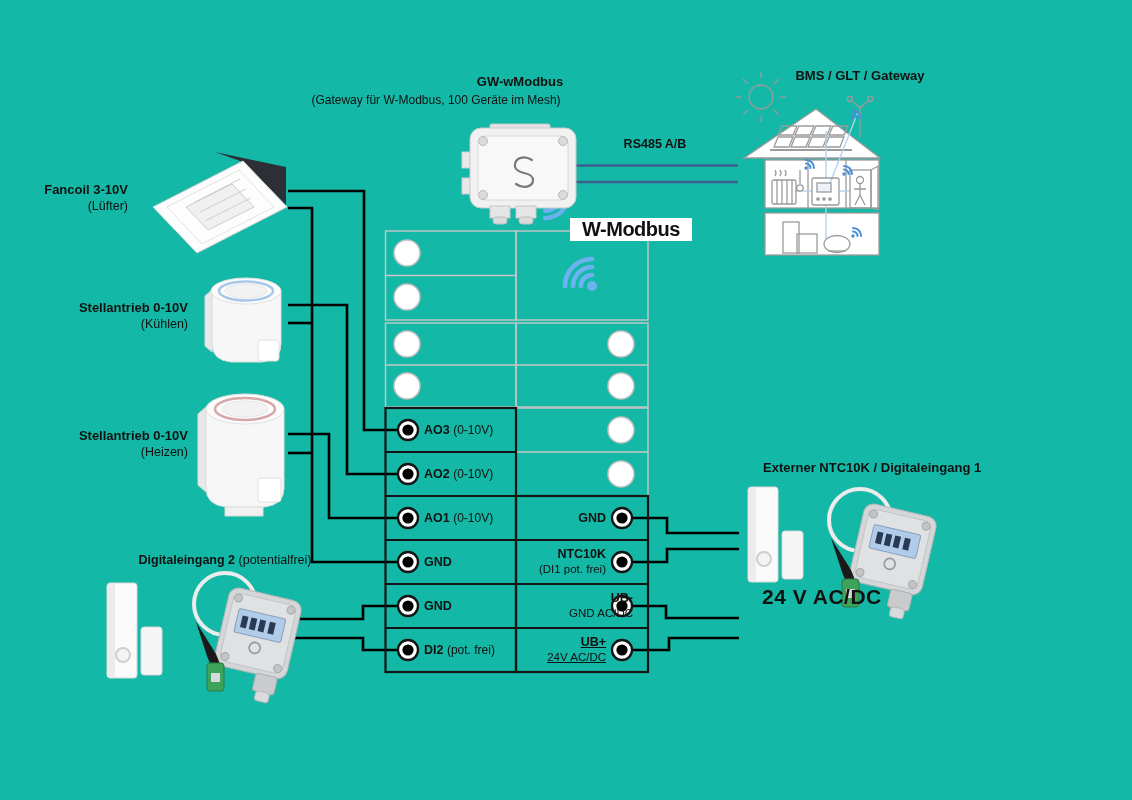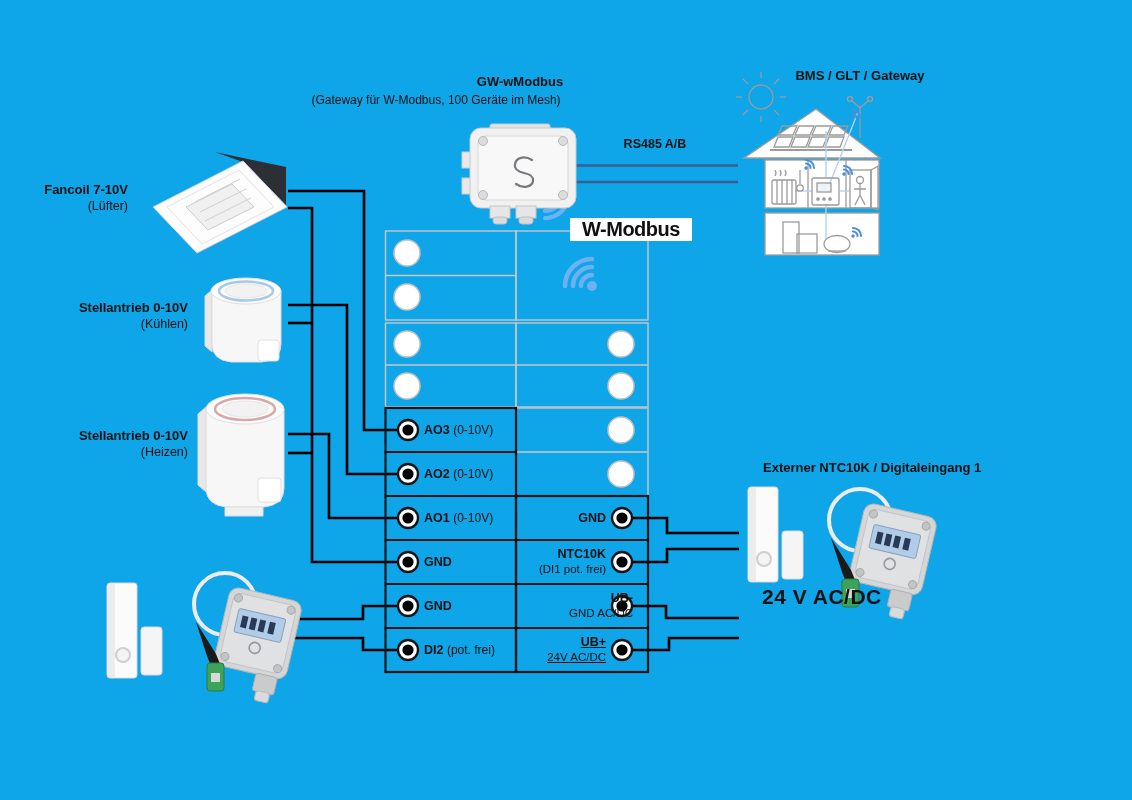--- a/index.html
+++ b/index.html
@@ -3,7 +3,7 @@
 <meta charset="utf-8">
 <style>
   html,body{margin:0;padding:0;background:#fff;}
-  #canvas{position:relative;width:1132px;height:800px;background:#0ea5e9;overflow:hidden;
+  #canvas{position:relative;width:1132px;height:800px;background:#14b8a6;overflow:hidden;
           font-family:"Liberation Sans","DejaVu Sans",sans-serif;color:#111;}
   #wiresvg{position:absolute;left:0;top:0;}
   .lbl{position:absolute;white-space:nowrap;}

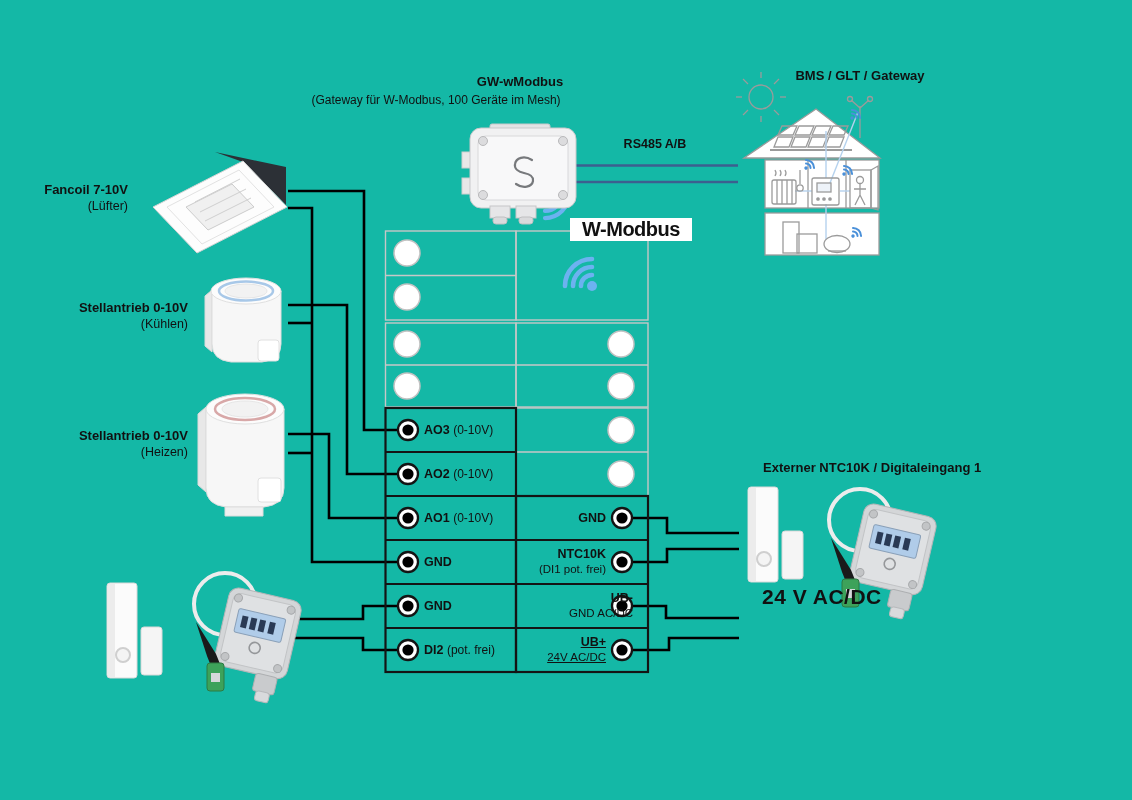--- a/index.html
+++ b/index.html
@@ -326,7 +326,7 @@
 <div class="lbl wmodbus">W-Modbus</div>
 
 <div class="lbl devlbl fancoil-lbl">
-  <div class="line1">Fancoil 7-10V</div>
+  <div class="line1">Fancoil 3-10V</div>
   <div>(Lüfter)</div>
 </div>
 <div class="lbl devlbl cool-lbl">

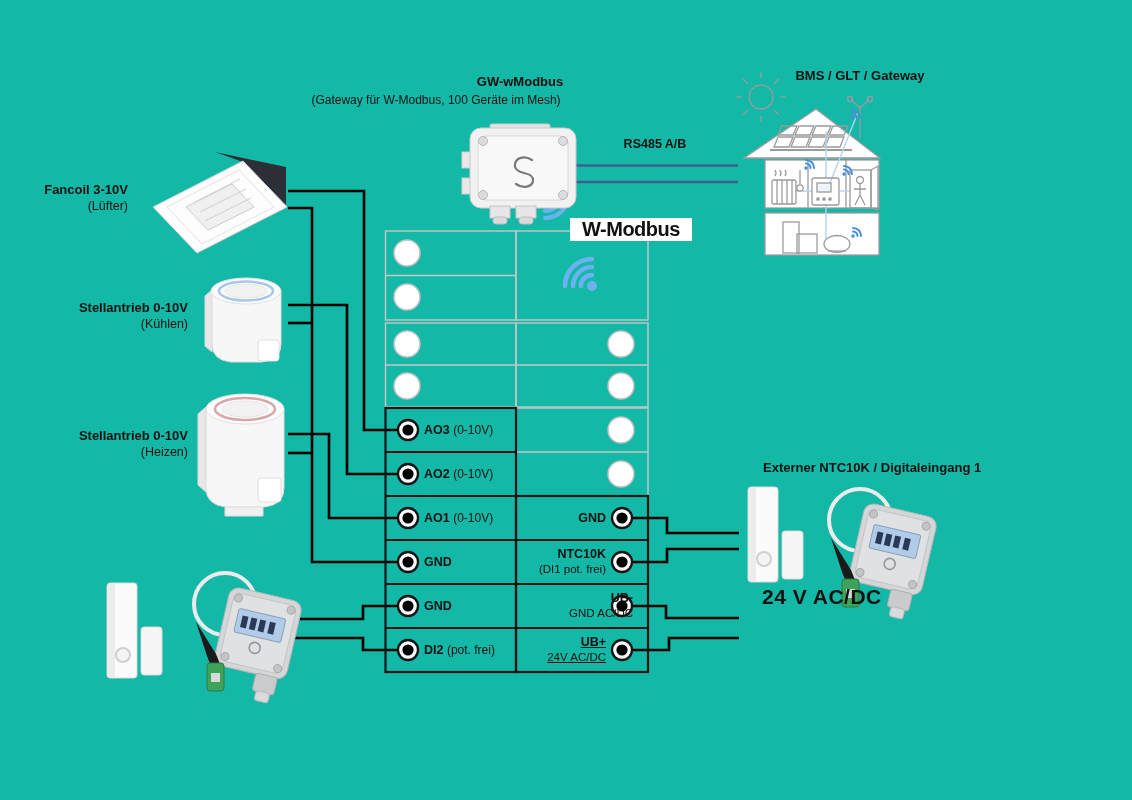--- a/index.html
+++ b/index.html
@@ -337,6 +337,10 @@
   <div class="line1">Stellantrieb 0-10V</div>
   <div>(Heizen)</div>
 </div>
+<div class="lbl digi2-lbl">
+  <span class="b">Digitaleingang 2</span>
+  <span>(potentialfrei)</span>
+</div>
 
 <div class="lbl extntc">Externer NTC10K / Digitaleingang 1</div>
 <div class="lbl power24">24 V AC/DC</div>

